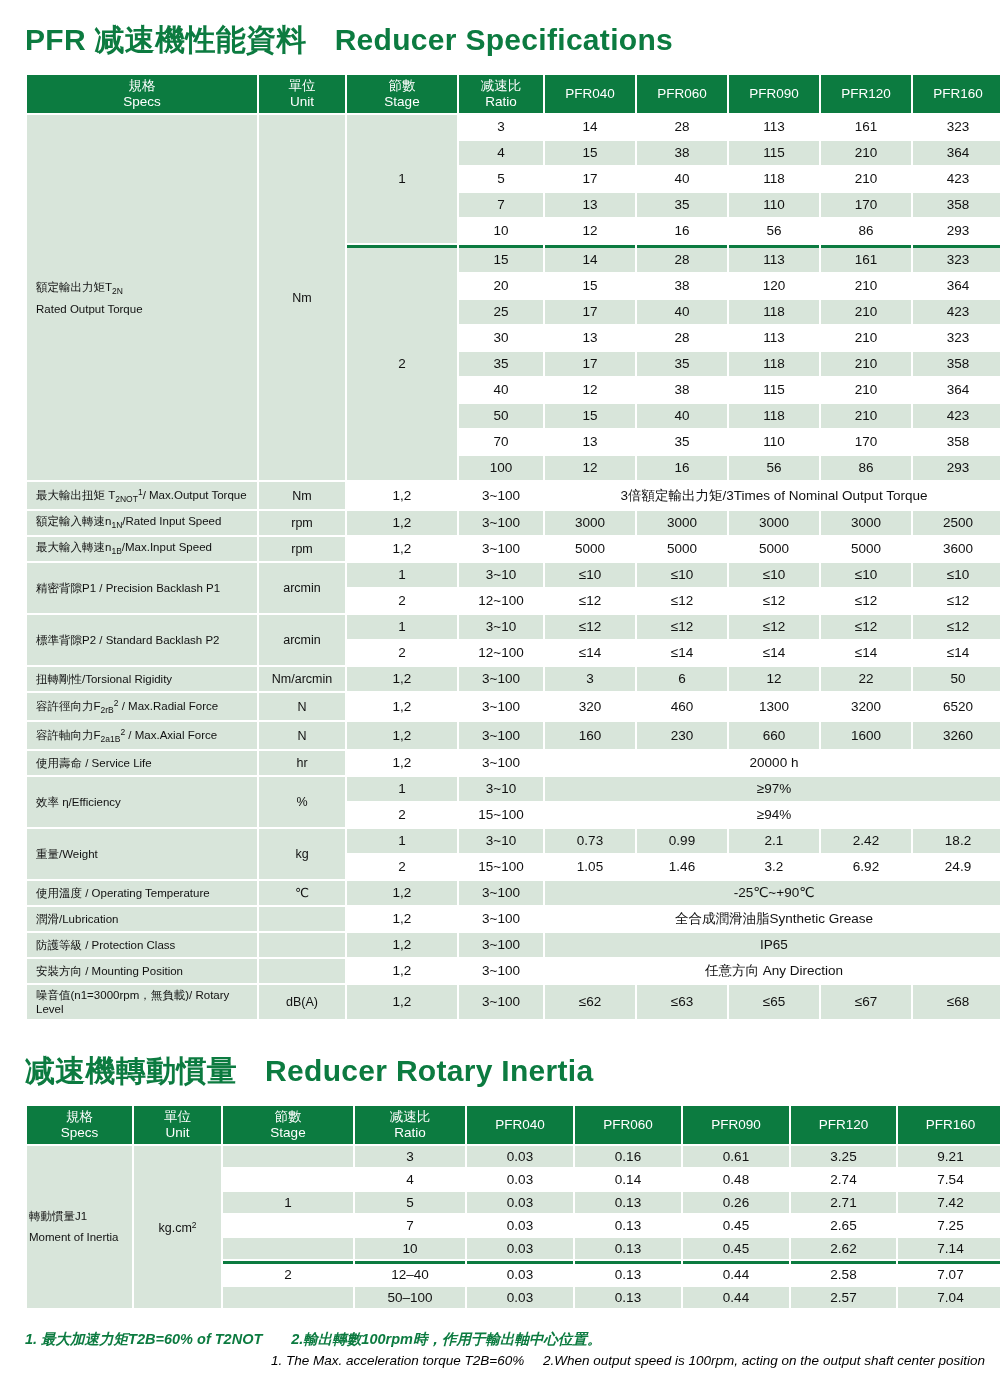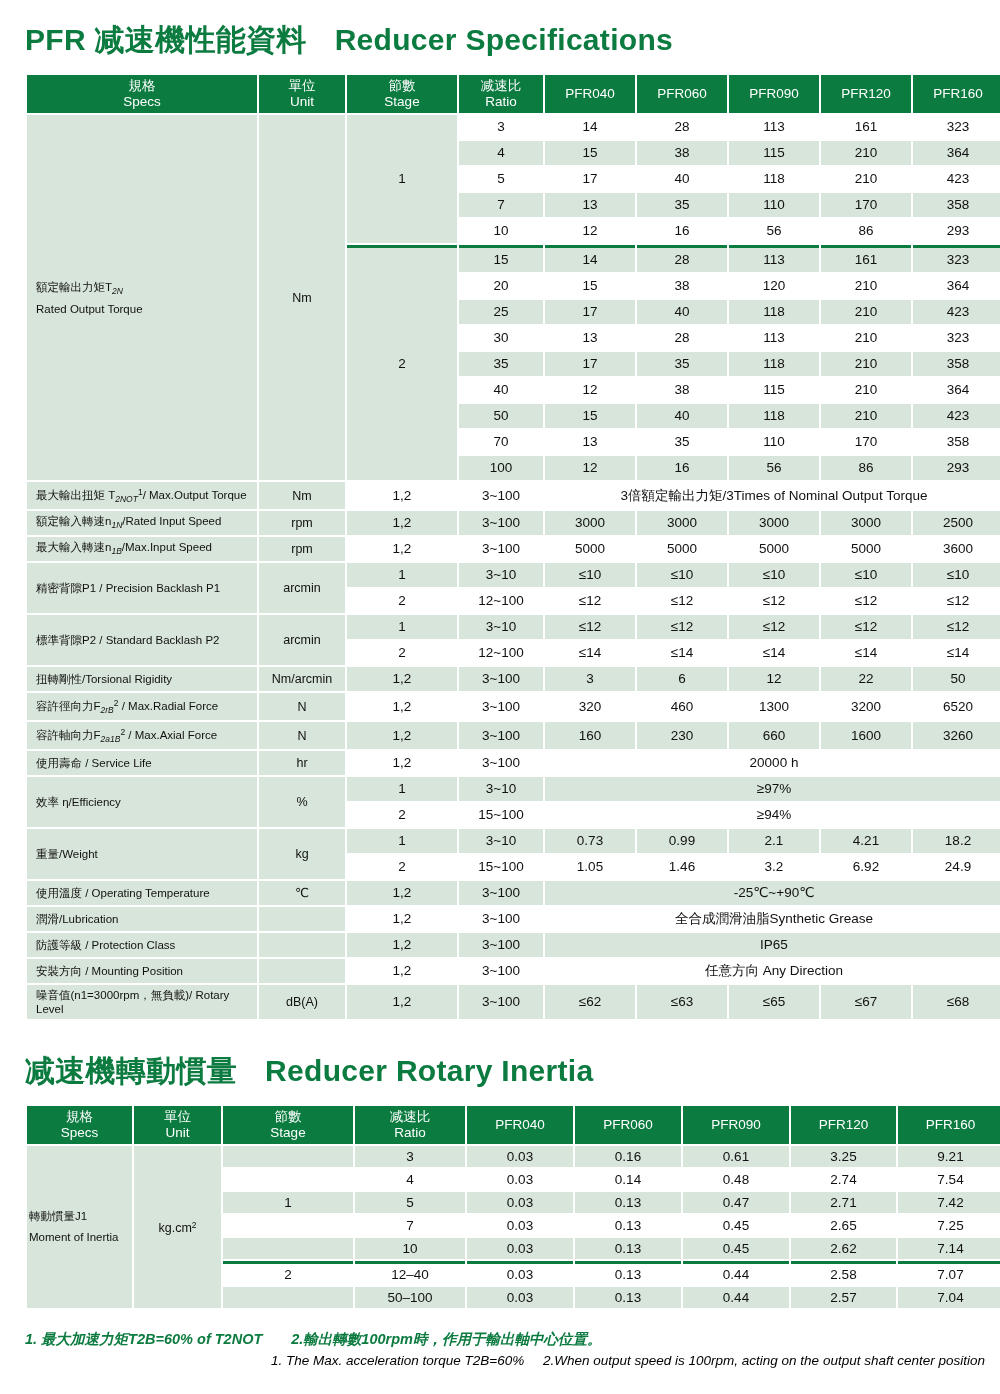--- a/index.html
+++ b/index.html
@@ -19,7 +19,7 @@
   .spec .ln{margin:4px 0;}
   .unit{background:var(--lgreen);font-size:12.5px;margin-left:24px;}
   .tl{border-top:3px solid var(--green);}
-  .sub{font-size:8.5px;vertical-align:-3px;font-style:italic;}
+  .sub{font-size:8.5px;vertical-align:-3px;}
   .sup{font-size:8.5px;vertical-align:4px;}
   .notes{margin-top:20px;font-style:italic;}
   .ngreen{color:var(--green);font-weight:bold;font-size:14.5px;margin:4px 0;}

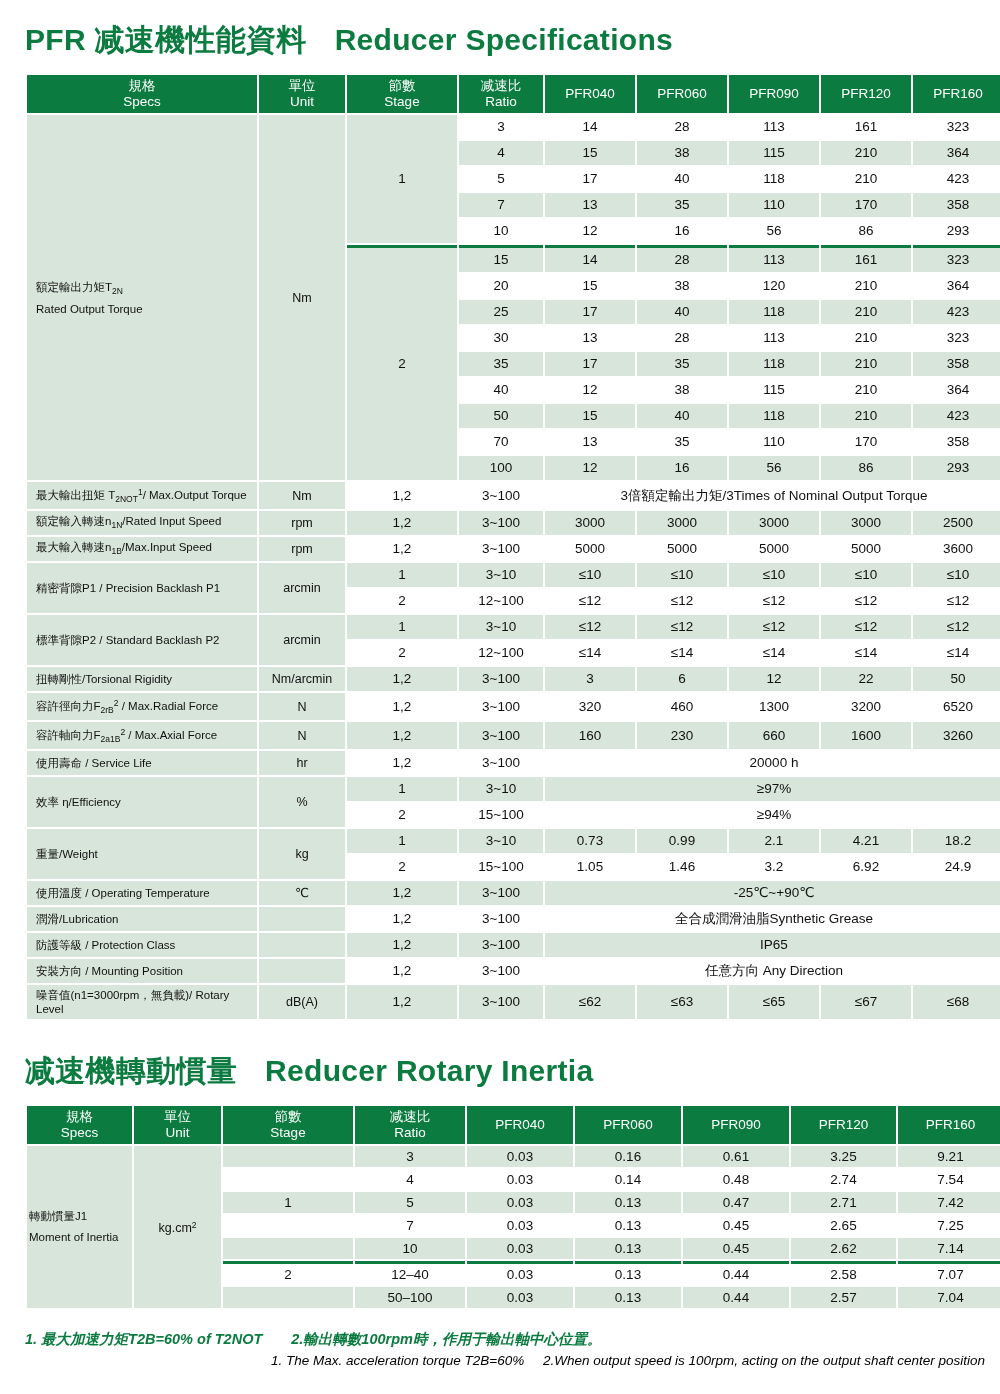--- a/index.html
+++ b/index.html
@@ -329,7 +329,7 @@
             <td class="g">0.73</td>
             <td class="g">0.99</td>
             <td class="g">2.1</td>
-            <td class="g">4.21</td>
+            <td class="g">2.42</td>
             <td class="g">18.2</td>
           </tr>
           <tr>

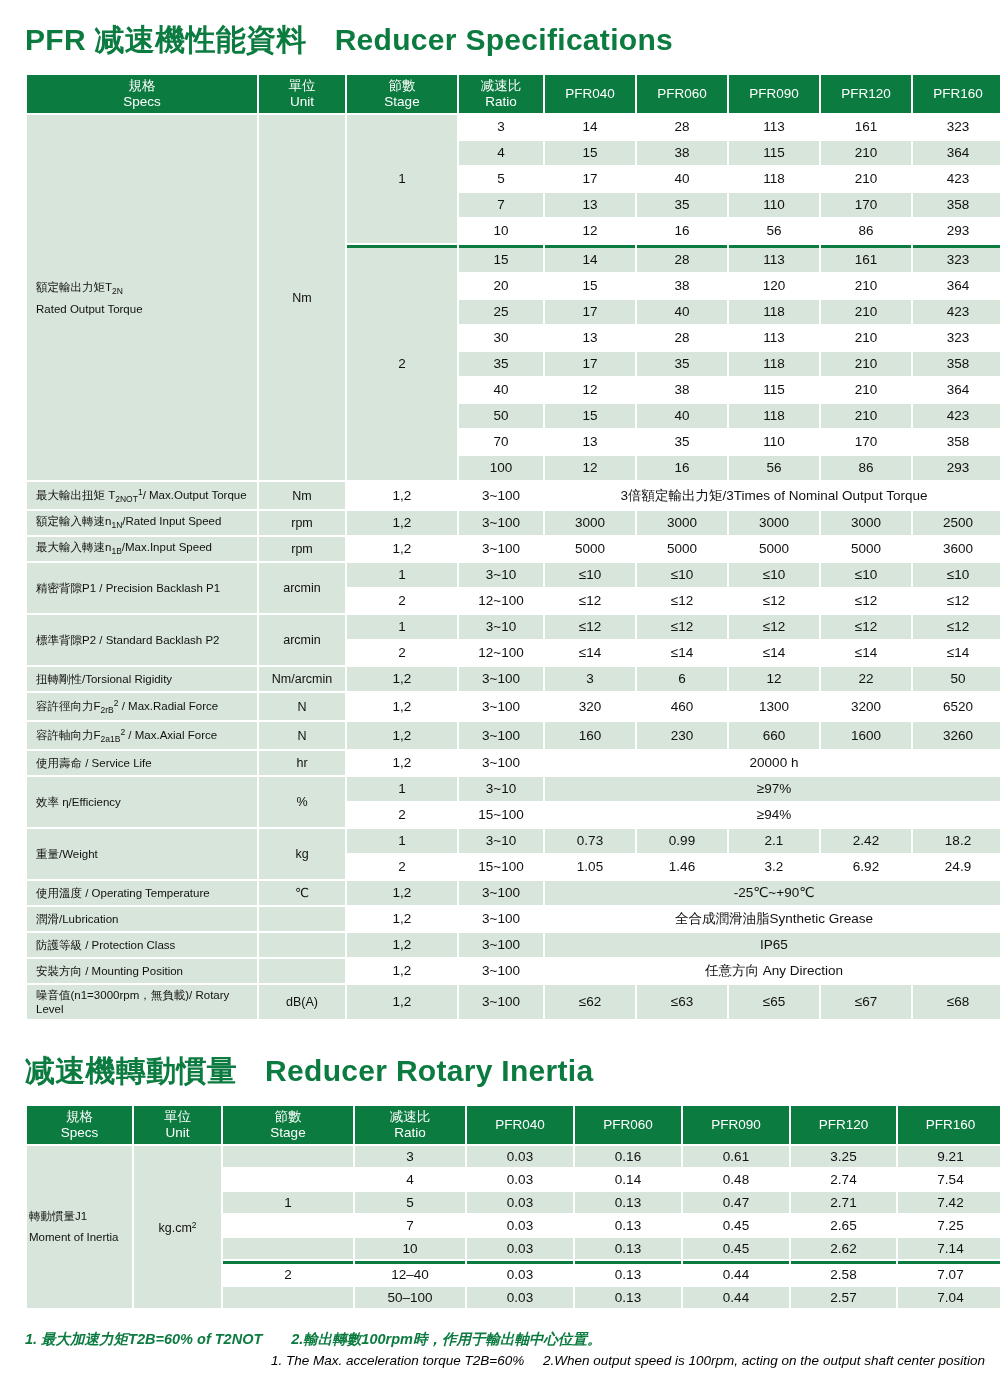--- a/index.html
+++ b/index.html
@@ -463,7 +463,7 @@
             <td class="ratio g">5</td>
             <td class="g">0.03</td>
             <td class="g">0.13</td>
-            <td class="g">0.47</td>
+            <td class="g">0.26</td>
             <td class="g">2.71</td>
             <td class="g">7.42</td>
           </tr>

